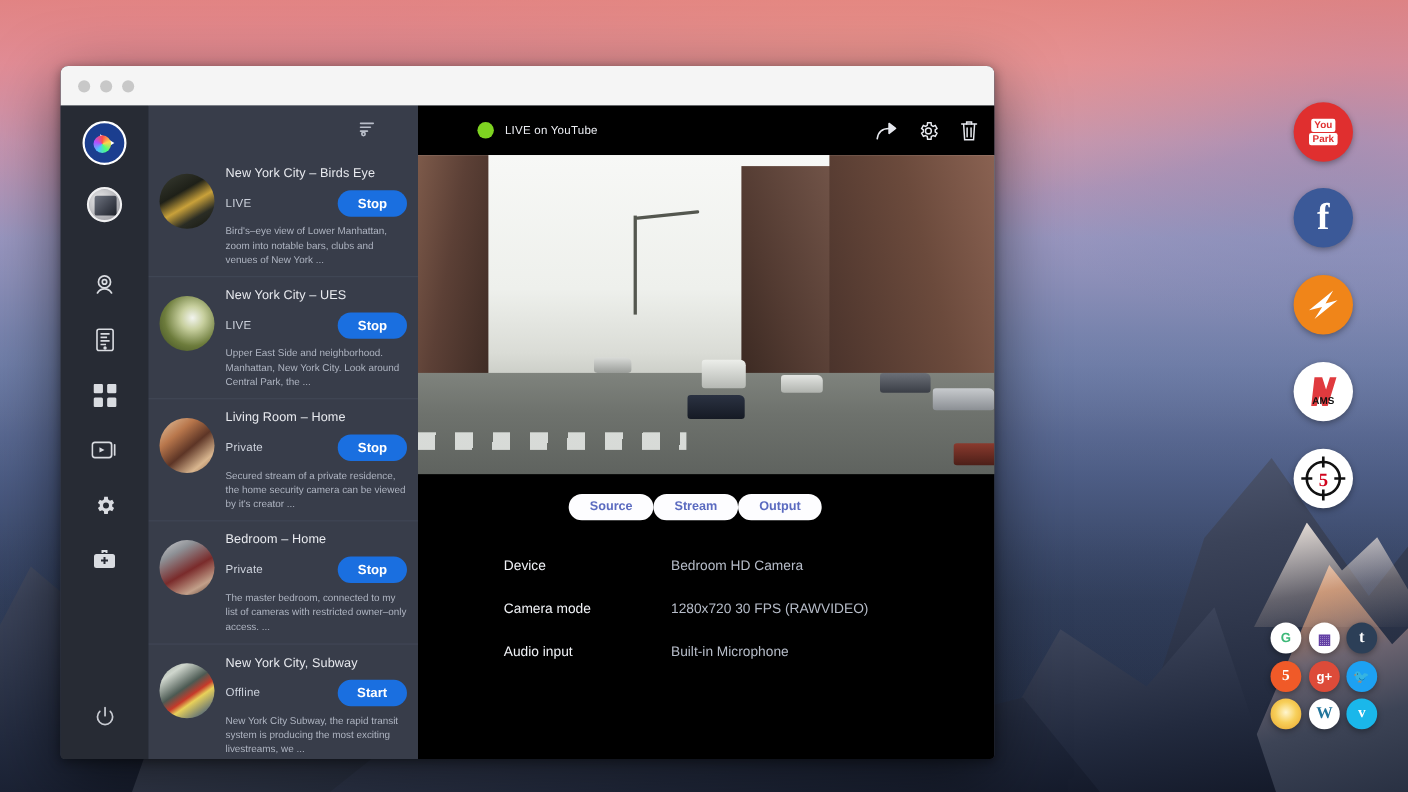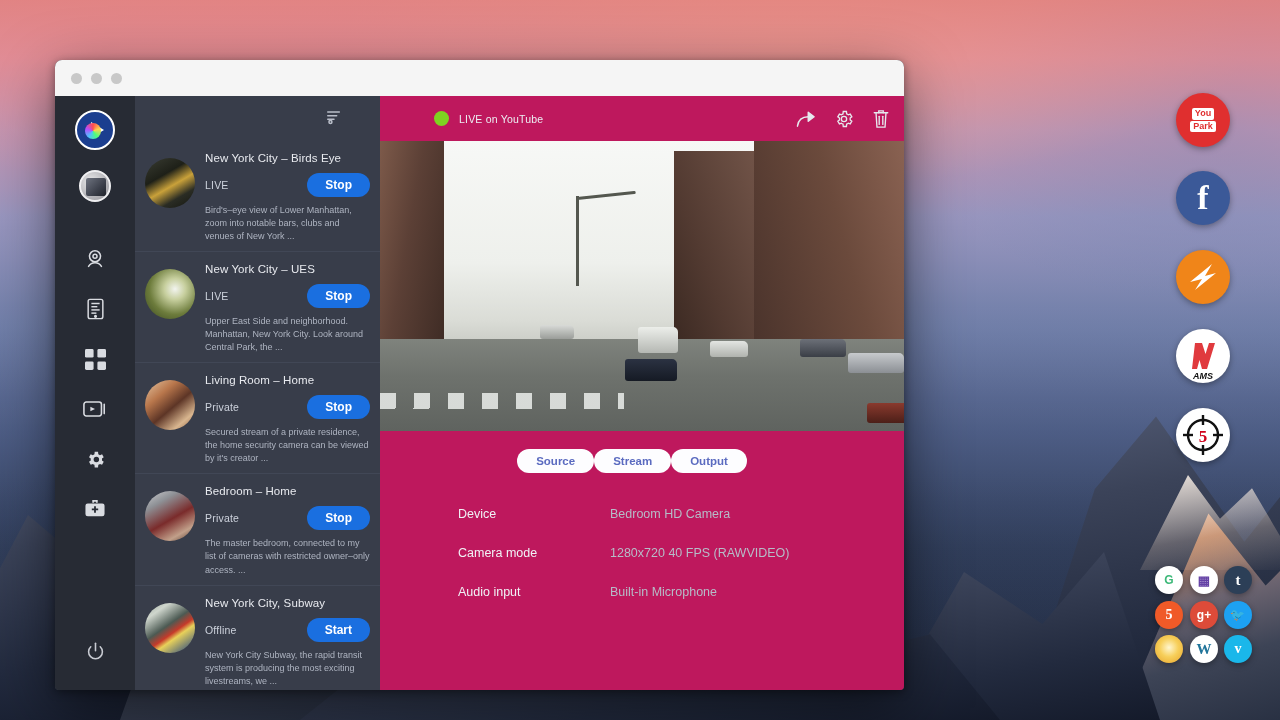--- a/index.html
+++ b/index.html
@@ -125,7 +125,7 @@
   .cam-desc { color: #aeb4c1; font-size: 9px; line-height: 1.45; }
 
   
-  #main { flex: 1; background: #be185d; display: flex; flex-direction: column; }
+  #main { flex: 1; background: #000000; display: flex; flex-direction: column; }
   #topbar { height: 45px; display: flex; align-items: center; padding: 0 14px; }
   #live-wrap { display: flex; align-items: center; gap: 10px; margin-left: 40px; }
   #live-dot { width: 15px; height: 15px; border-radius: 50%; background: #7ed321; }

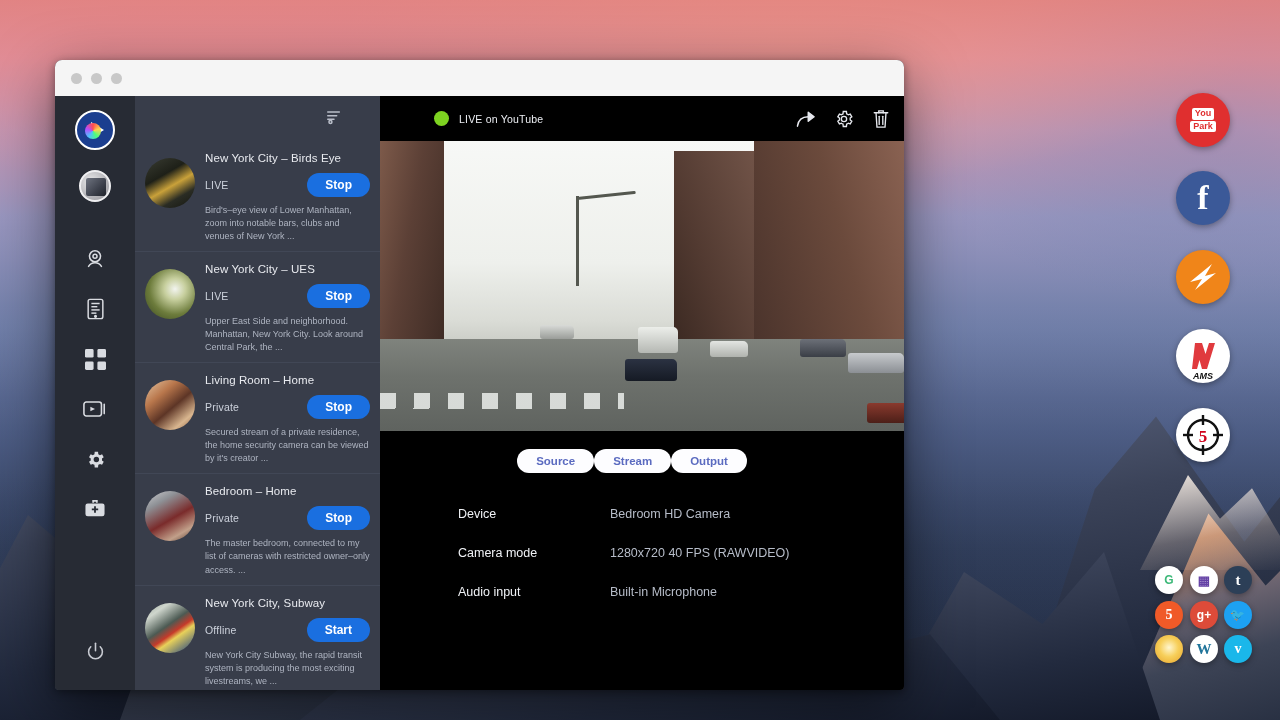--- a/index.html
+++ b/index.html
@@ -442,7 +442,7 @@
       <path d="M8 26L30 8l-7 12 11-3L13 34l7-11z" fill="#fff"></path>
     </svg>
   </div>
-  <div style="position:absolute; left:1176px; top:332px; width:54px; height:54px; display:flex; align-items:flex-end; justify-content:center; pointer-events:none;font-style:italic;">
+  <div style="position:absolute; left:1176px; top:320px; width:54px; height:54px; display:flex; align-items:flex-end; justify-content:center; pointer-events:none;">
     <span style="color:#111; font-size:9px; font-weight:bold; margin-bottom:5px;">AMS</span>
   </div>
   <div class="dock-icon big" style="left:1176px; top:408px; background:#fff;">

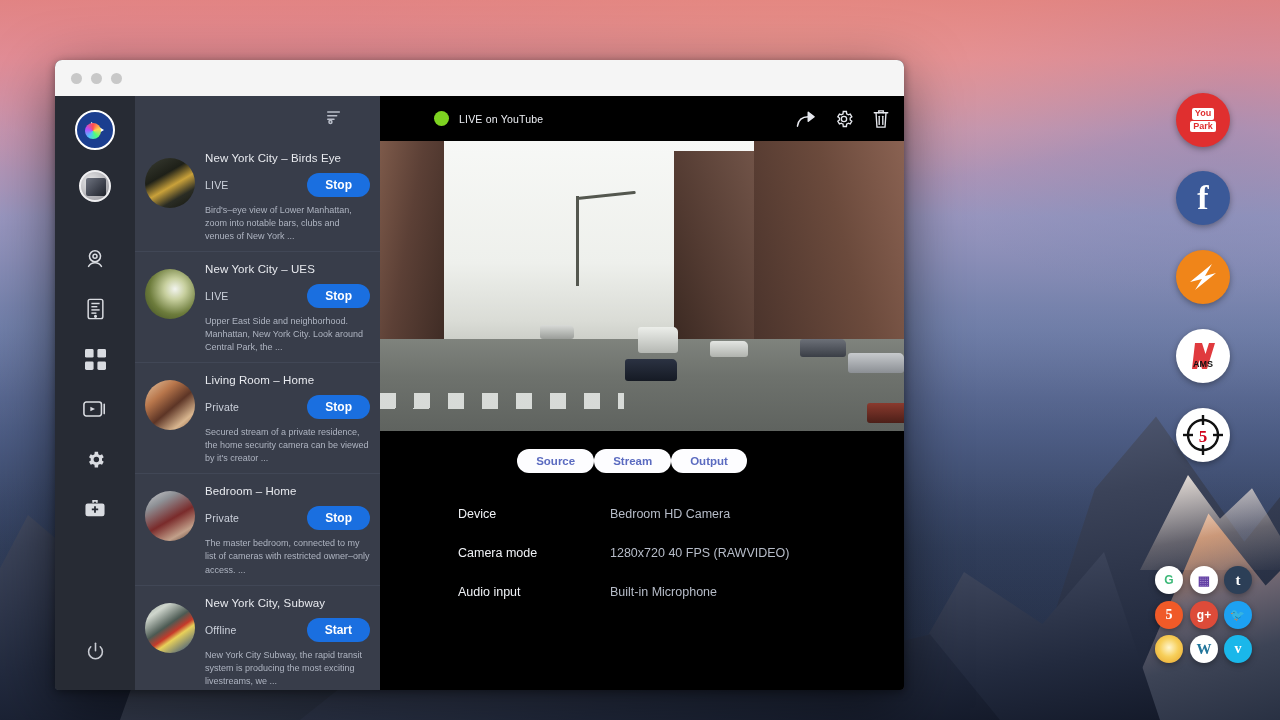--- a/index.html
+++ b/index.html
@@ -415,7 +415,7 @@
           </div>
           <div class="drow">
             <span class="dlabel">Camera mode</span>
-            <span class="dvalue">1280x720 40 FPS (RAWVIDEO)</span>
+            <span class="dvalue">1280x720 30 FPS (RAWVIDEO)</span>
           </div>
           <div class="drow">
             <span class="dlabel">Audio input</span>

